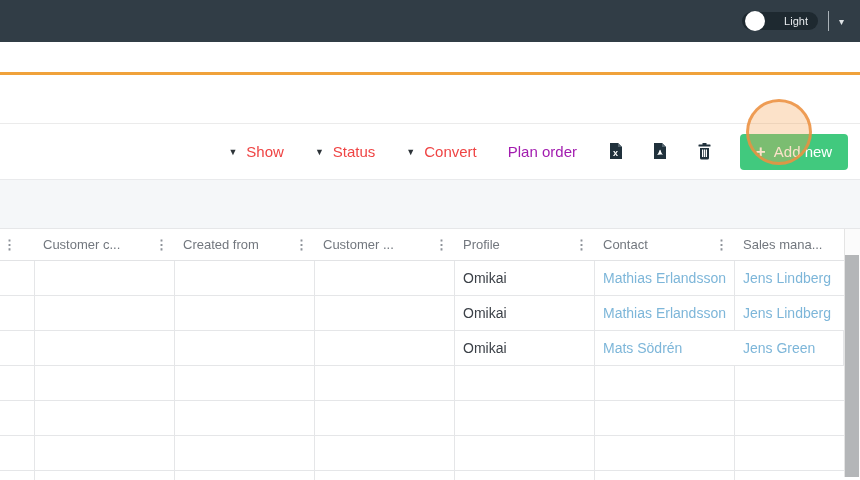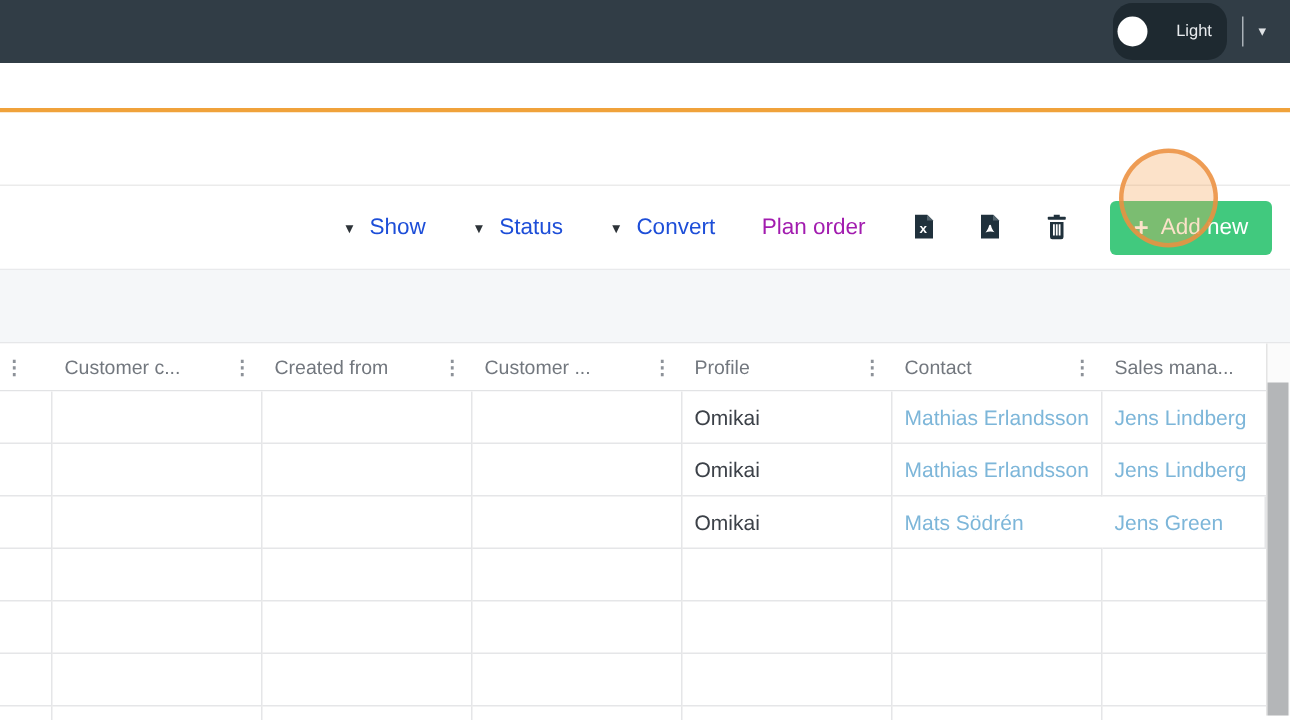--- a/index.html
+++ b/index.html
@@ -10,7 +10,7 @@
   
   .topbar { height:42px; background:#313d46; display:flex; align-items:center;
     justify-content:flex-end; padding-right:4px; }
-  .theme-toggle { width:76px; height:38px; background:#1e2930; border-radius:13px;
+  .theme-toggle { width:76px; height:18px; background:#1e2930; border-radius:13px;
     display:flex; align-items:center; padding:0 10px 0 3px; cursor:pointer; }
   .toggle-knob { width:20px; height:20px; background:#ffffff; border-radius:50%; }
   .toggle-label { margin-left:auto; color:#e8ebee; font-size:11px; }

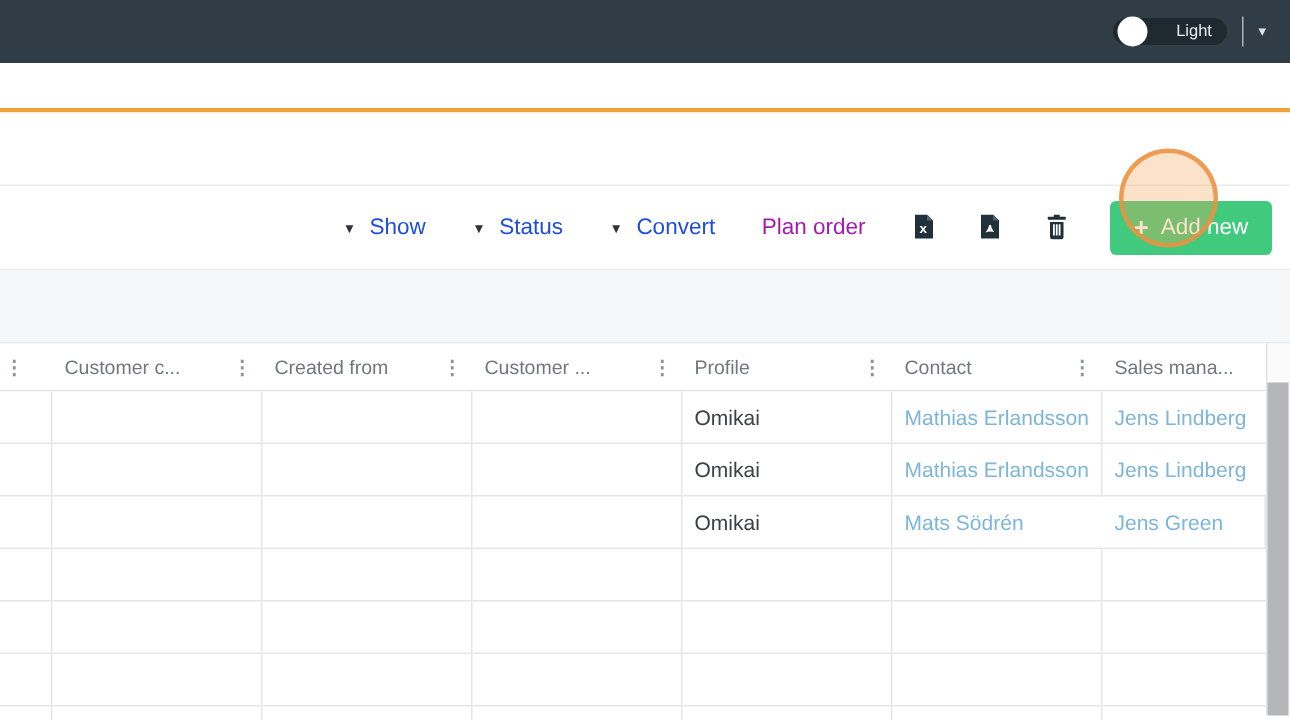--- a/index.html
+++ b/index.html
@@ -27,7 +27,7 @@
     justify-content:flex-end; padding-right:12px; position:relative; }
   .tb-menu { display:flex; align-items:center; gap:9px; margin-right:31px; cursor:pointer; }
   .tb-caret { font-size:9px; color:#2d3338; }
-  .tb-label { font-size:15px; color:#1d4ed8; }
+  .tb-label { font-size:15px; color:#ef4444; }
   .tb-text-btn { font-size:15px; color:#a21caf; margin-right:31px; cursor:pointer; }
   .tb-icon { width:16px; height:18px; margin-right:28px; cursor:pointer; display:flex;
     align-items:center; justify-content:center; }

